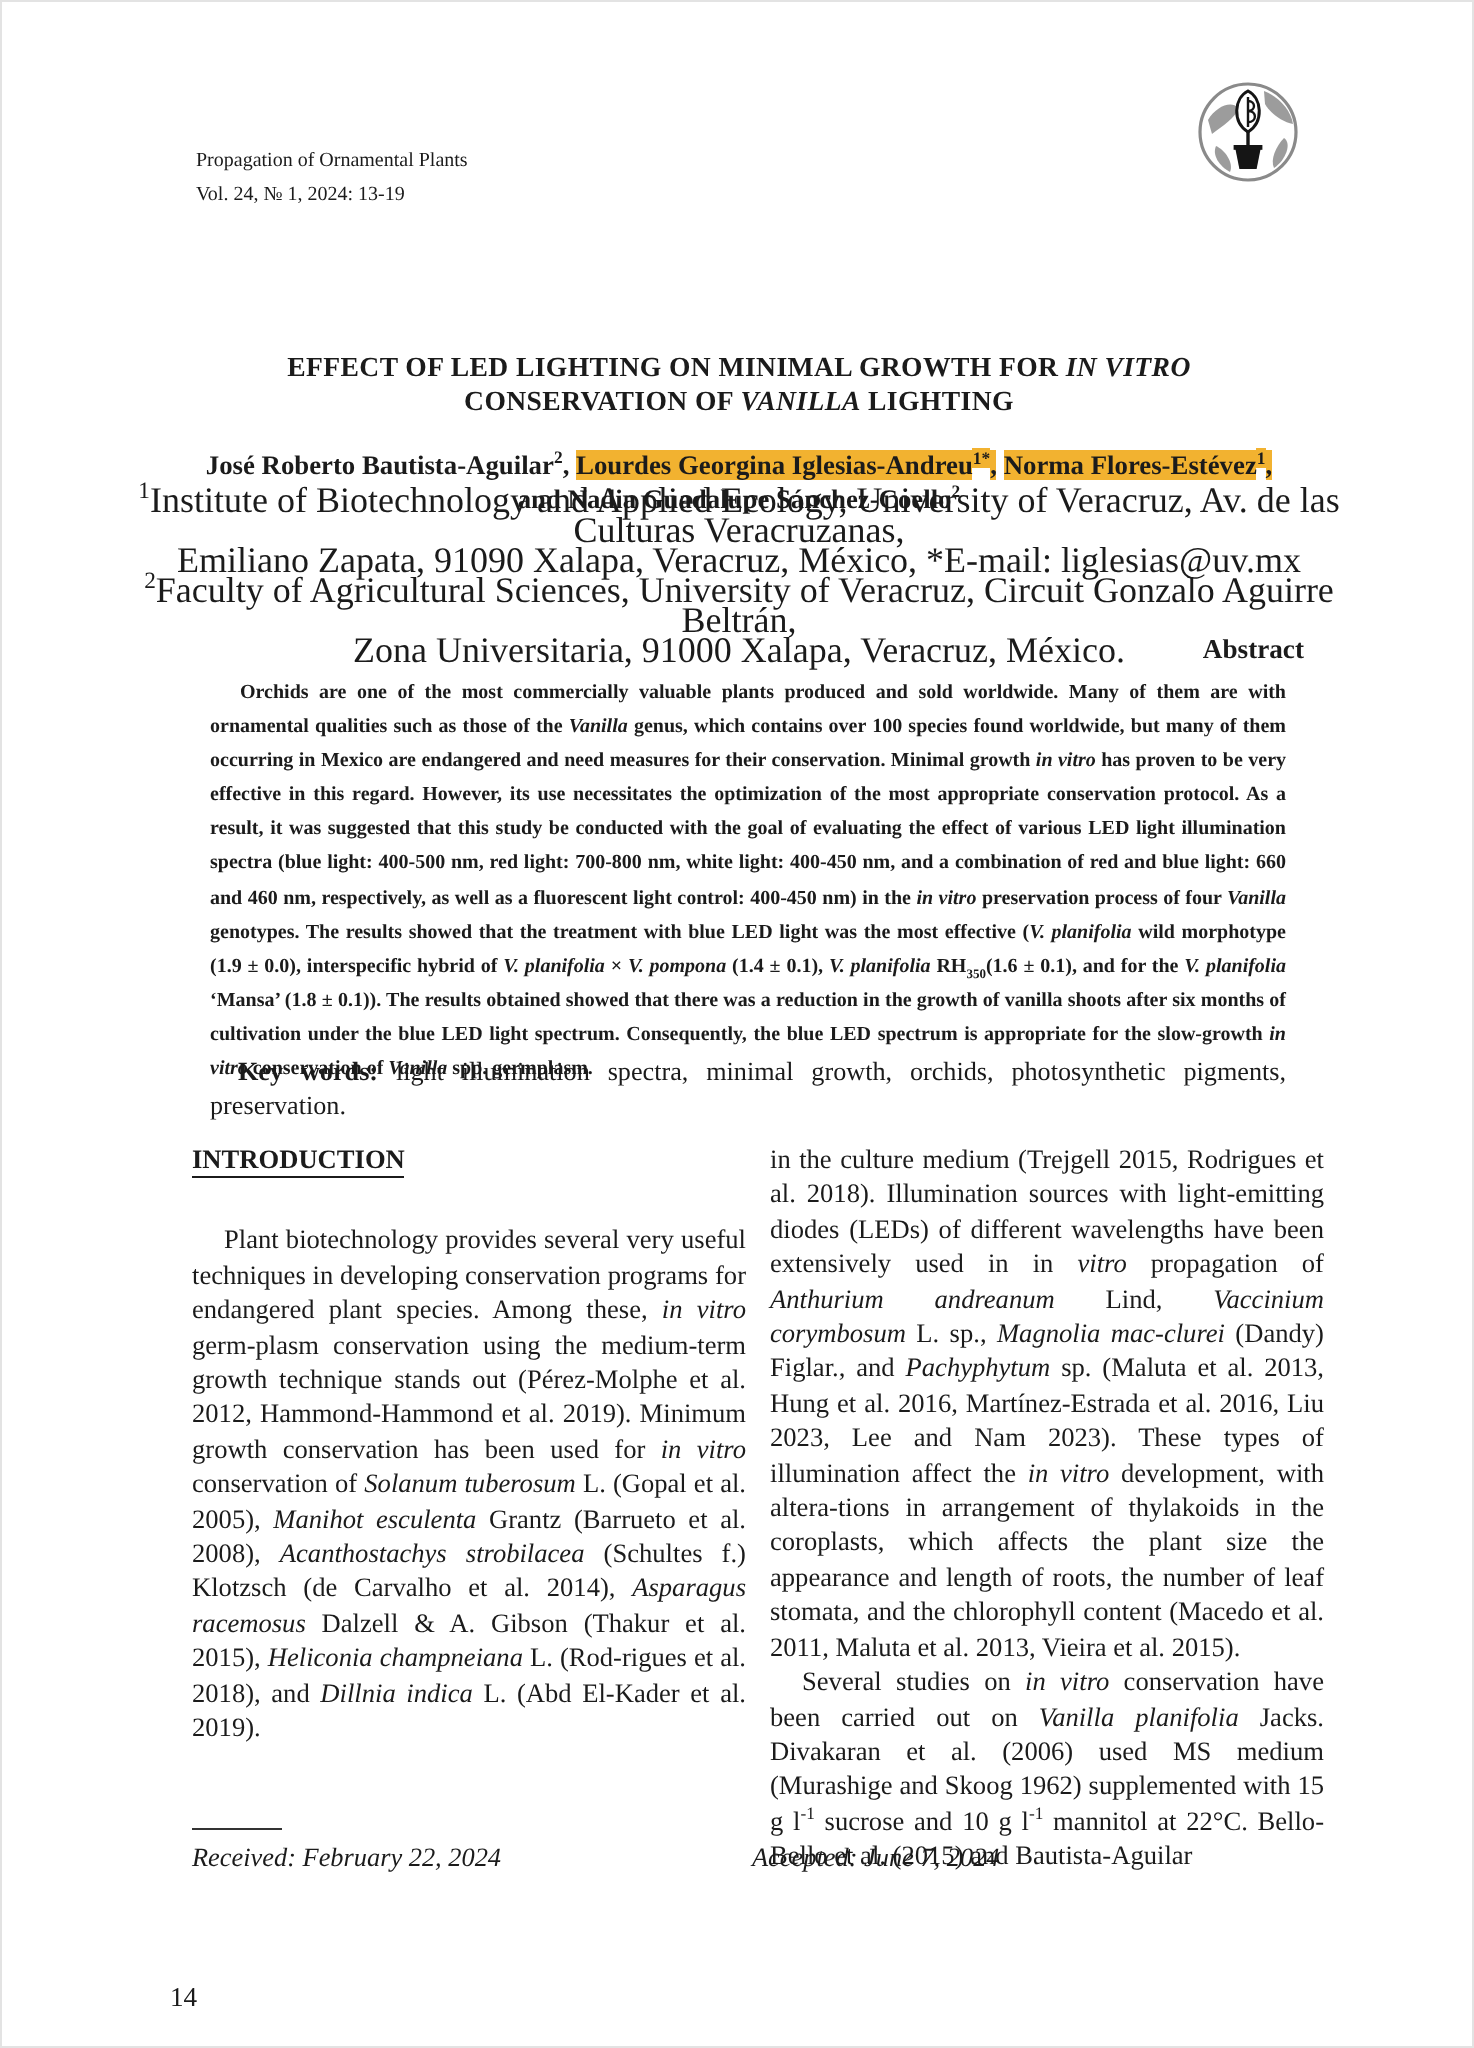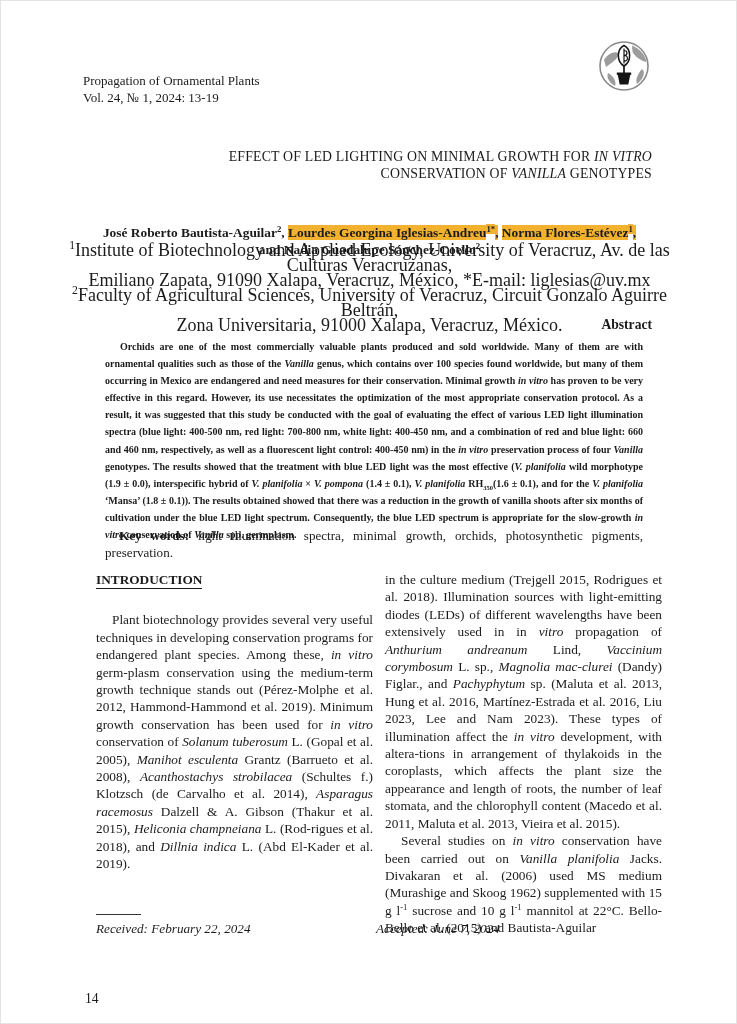--- a/index.html
+++ b/index.html
@@ -7,7 +7,7 @@
   .page{position:absolute;inset:0;background:#fff;border:1px solid #e3e3e3;box-sizing:border-box;overflow:hidden;}
   .abs{position:absolute;}
 
-  .journal-header{top:72px;left:82px;font-size:13px;line-height:16.5px;}
+  .journal-header{top:72px;left:97px;font-size:10px;line-height:16.5px;}
   .logo{top:38px;left:596px;width:54px;height:54px;}
 
   .article-title{top:139px;left:86px;width:565px;text-align:right;font-weight:normal;font-size:13.8px;line-height:16.8px;letter-spacing:.2px;}

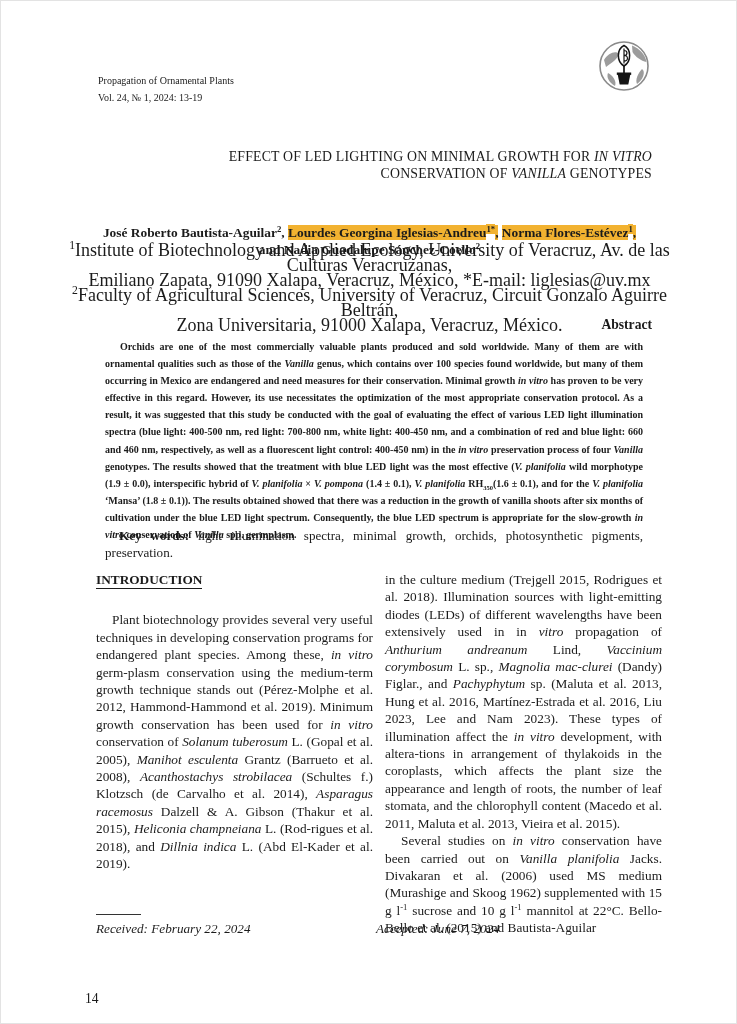--- a/index.html
+++ b/index.html
@@ -10,7 +10,7 @@
   .journal-header{top:72px;left:97px;font-size:10px;line-height:16.5px;}
   .logo{top:38px;left:596px;width:54px;height:54px;}
 
-  .article-title{top:139px;left:86px;width:565px;text-align:right;font-weight:normal;font-size:13.8px;line-height:16.8px;letter-spacing:.2px;}
+  .article-title{top:166px;left:86px;width:565px;text-align:center;font-weight:bold;font-size:13.8px;line-height:16.8px;letter-spacing:.2px;}
   .authors{top:196px;left:86px;width:565px;text-align:center;font-weight:bold;font-size:13.4px;line-height:16.6px;margin-top:28px;}
   .affiliations{top:242px;left:66px;width:605px;text-align:center;font-size:18px;line-height:14.9px;}
 

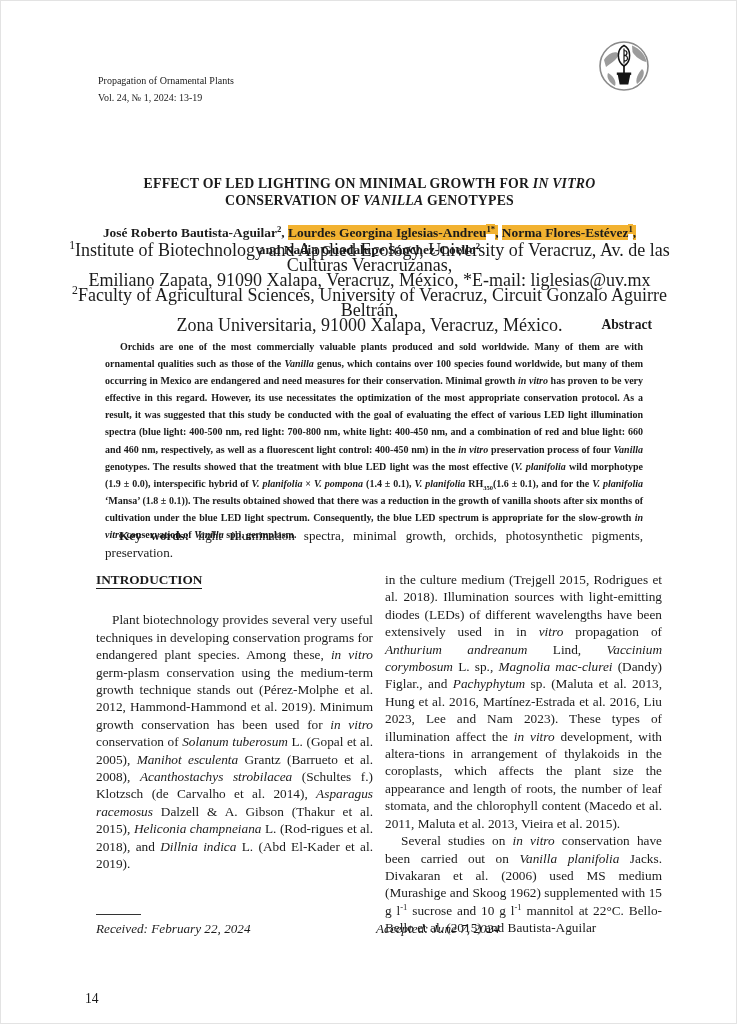--- a/index.html
+++ b/index.html
@@ -62,7 +62,7 @@
     </svg>
   </div>
 
-  <h1 class="abs article-title"><span>EFFECT OF LED LIGHTING ON MINIMAL GROWTH FOR </span><span class="rt-i">IN VITRO</span><br><span>CONSERVATION OF </span><span class="rt-i">VANILLA</span><span> GENOTYPES</span></h1>
+  <h1 class="abs article-title"><span>EFFECT OF LED LIGHTING ON MINIMAL GROWTH FOR </span><span class="rt-i">IN VITRO</span><br><span>CONSERVATION OF </span><span class="rt-i">VANILLA</span><span> LIGHTING</span></h1>
 
   <div class="abs authors"><span>José Roberto Bautista-Aguilar</span><span class="rt-sup">2</span><span>, </span><span class="rt-hl">Lourdes Georgina Iglesias-Andreu</span><span class="rt-sup rt-hl">1*</span><span class="rt-hl">,</span><span> </span><span class="rt-hl">Norma Flores-Estévez</span><span class="rt-sup rt-hl">1</span><span class="rt-hl">,</span><br><span>and Nadia Guadalupe Sánchez-Coello</span><span class="rt-sup">2</span></div>
 

